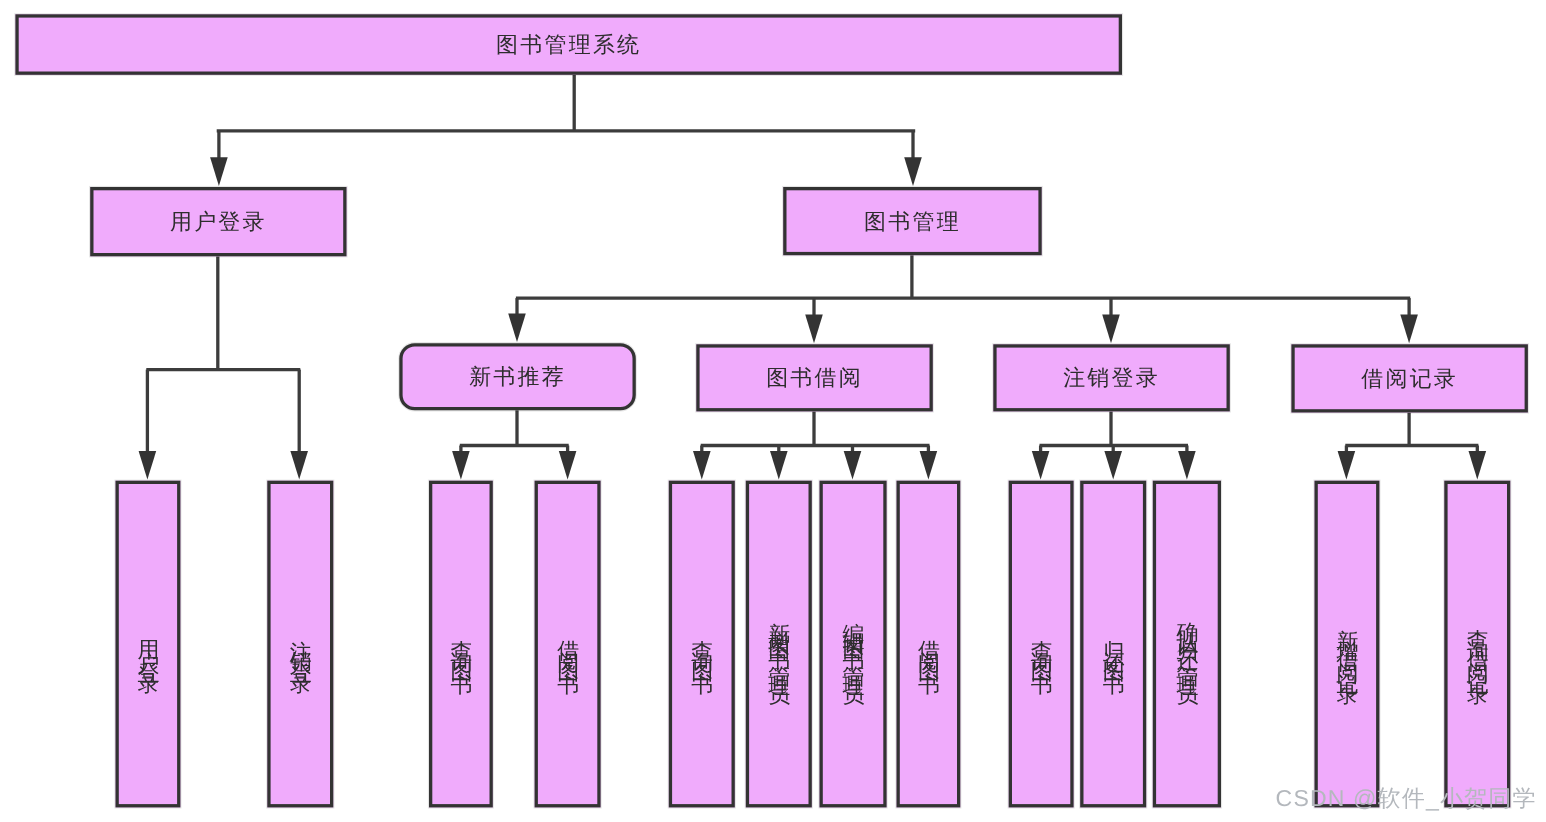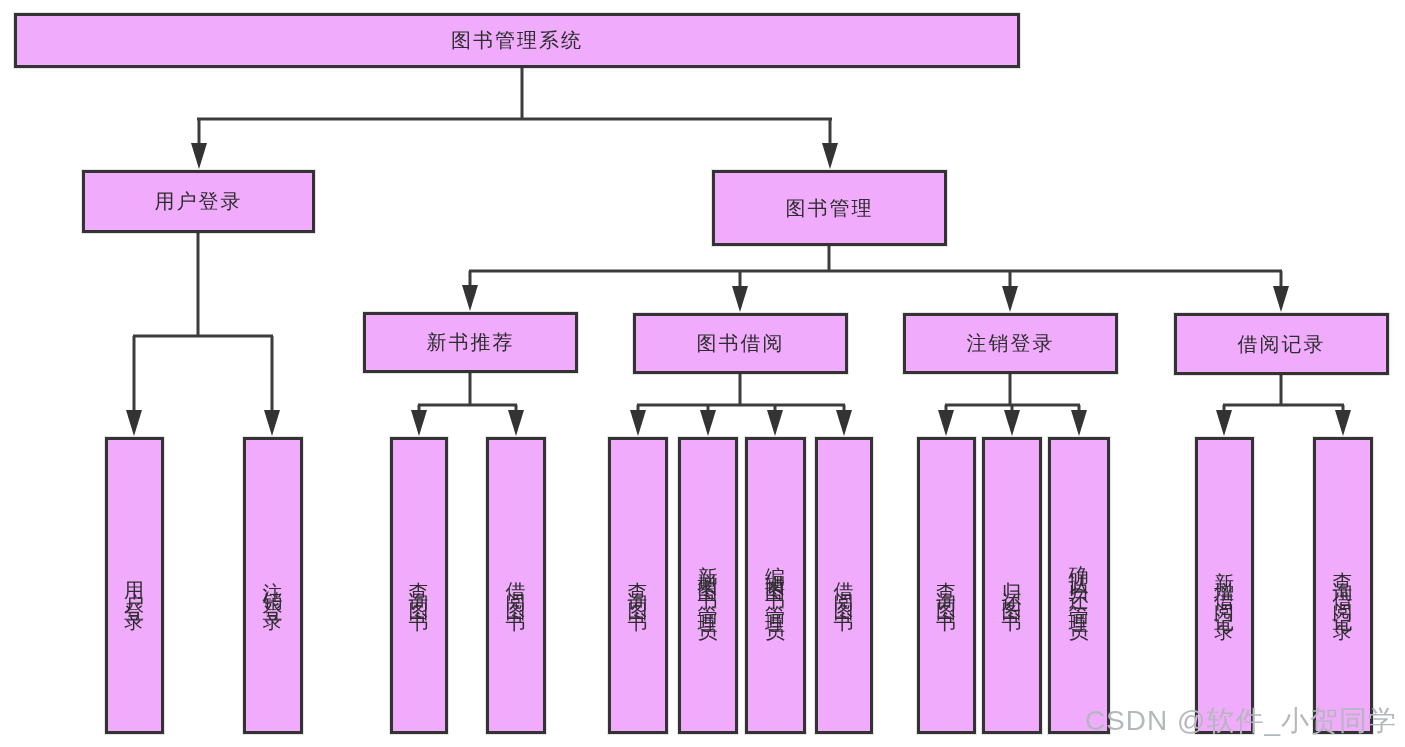--- a/index.html
+++ b/index.html
@@ -23,7 +23,7 @@
   
   #root        {left:14px;  top:13px;  width:1006px;height:55px;}
   #user-login  {left:82px;  top:170px; width:233px; height:63px;}
-  #book-mgmt   {left:712px; top:170px; width:235px; height:76px;}
+  #book-mgmt   {left:712px; top:170px; width:235px; height:62px;}
   #new-book    {left:363px; top:312px; width:215px; height:61px;}
   #book-borrow {left:633px; top:313px; width:215px; height:61px;}
   #cur-borrow  {left:903px; top:313px; width:215px; height:61px;}

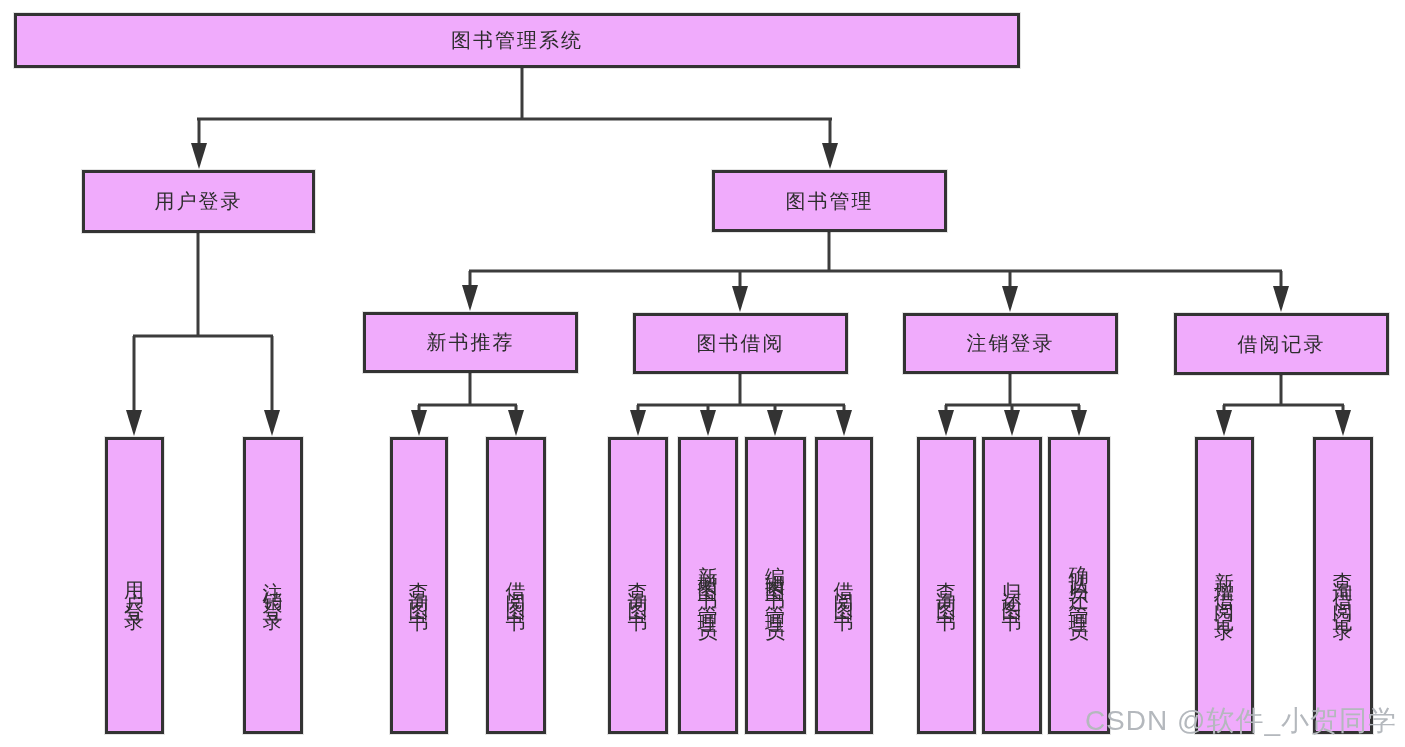--- a/index.html
+++ b/index.html
@@ -24,7 +24,7 @@
   #root        {left:14px;  top:13px;  width:1006px;height:55px;}
   #user-login  {left:82px;  top:170px; width:233px; height:63px;}
   #book-mgmt   {left:712px; top:170px; width:235px; height:62px;}
-  #new-book    {left:363px; top:312px; width:215px; height:61px;}
+  #new-book    {left:363px; top:312px; width:215px; height:61px;border-radius:14px;}
   #book-borrow {left:633px; top:313px; width:215px; height:61px;}
   #cur-borrow  {left:903px; top:313px; width:215px; height:61px;}
   #borrow-rec  {left:1174px;top:313px; width:215px; height:62px;}

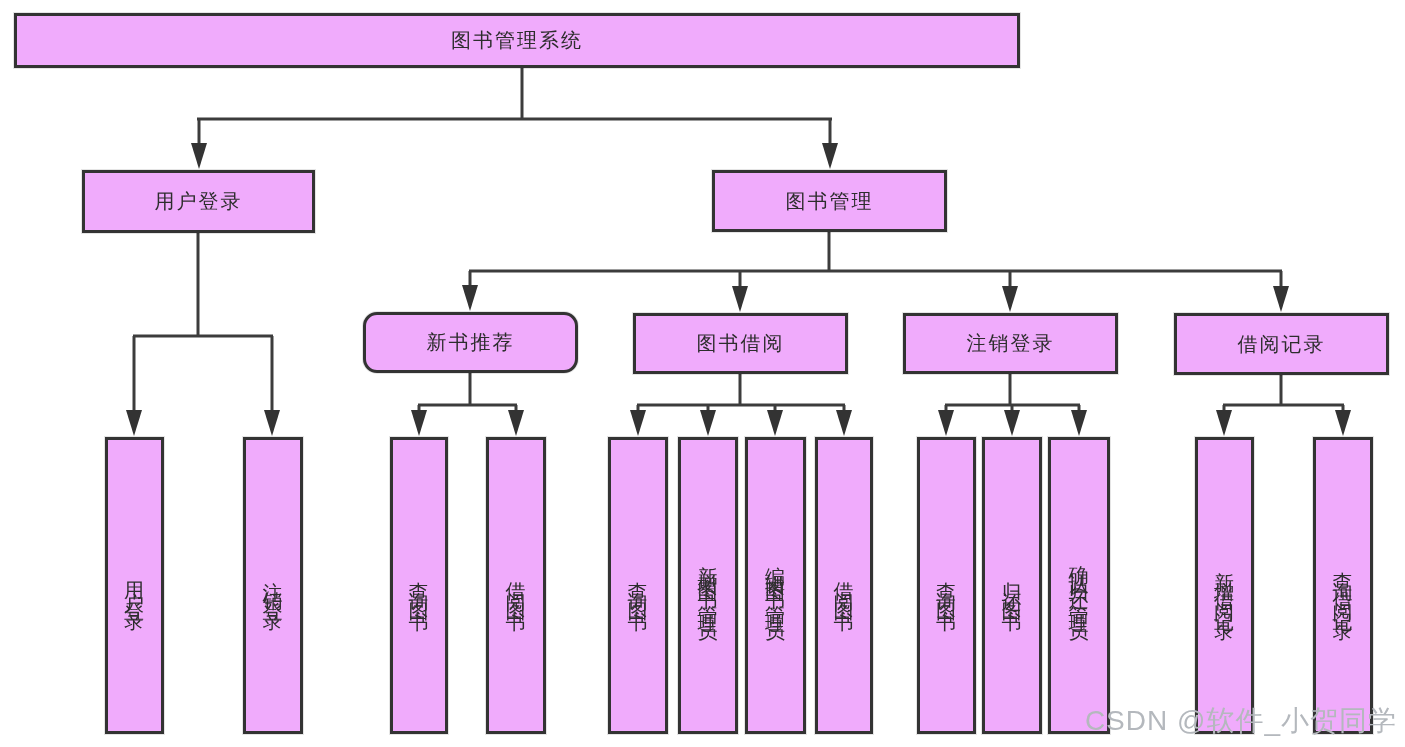--- a/index.html
+++ b/index.html
@@ -47,7 +47,7 @@
   #lf-add-book span,#lf-edit-book span,#lf-confirm span{letter-spacing:8px;}
   #watermark{
     position:absolute;right:8px;bottom:7px;z-index:3;
-    color:#b4b8bd;font-size:28px;letter-spacing:1px;
+    color:#b4b8bd;font-size:21px;letter-spacing:1px;
   }
   .line{stroke:#3c3c3c;stroke-width:3;}
   .arrow{fill:#333333;}

